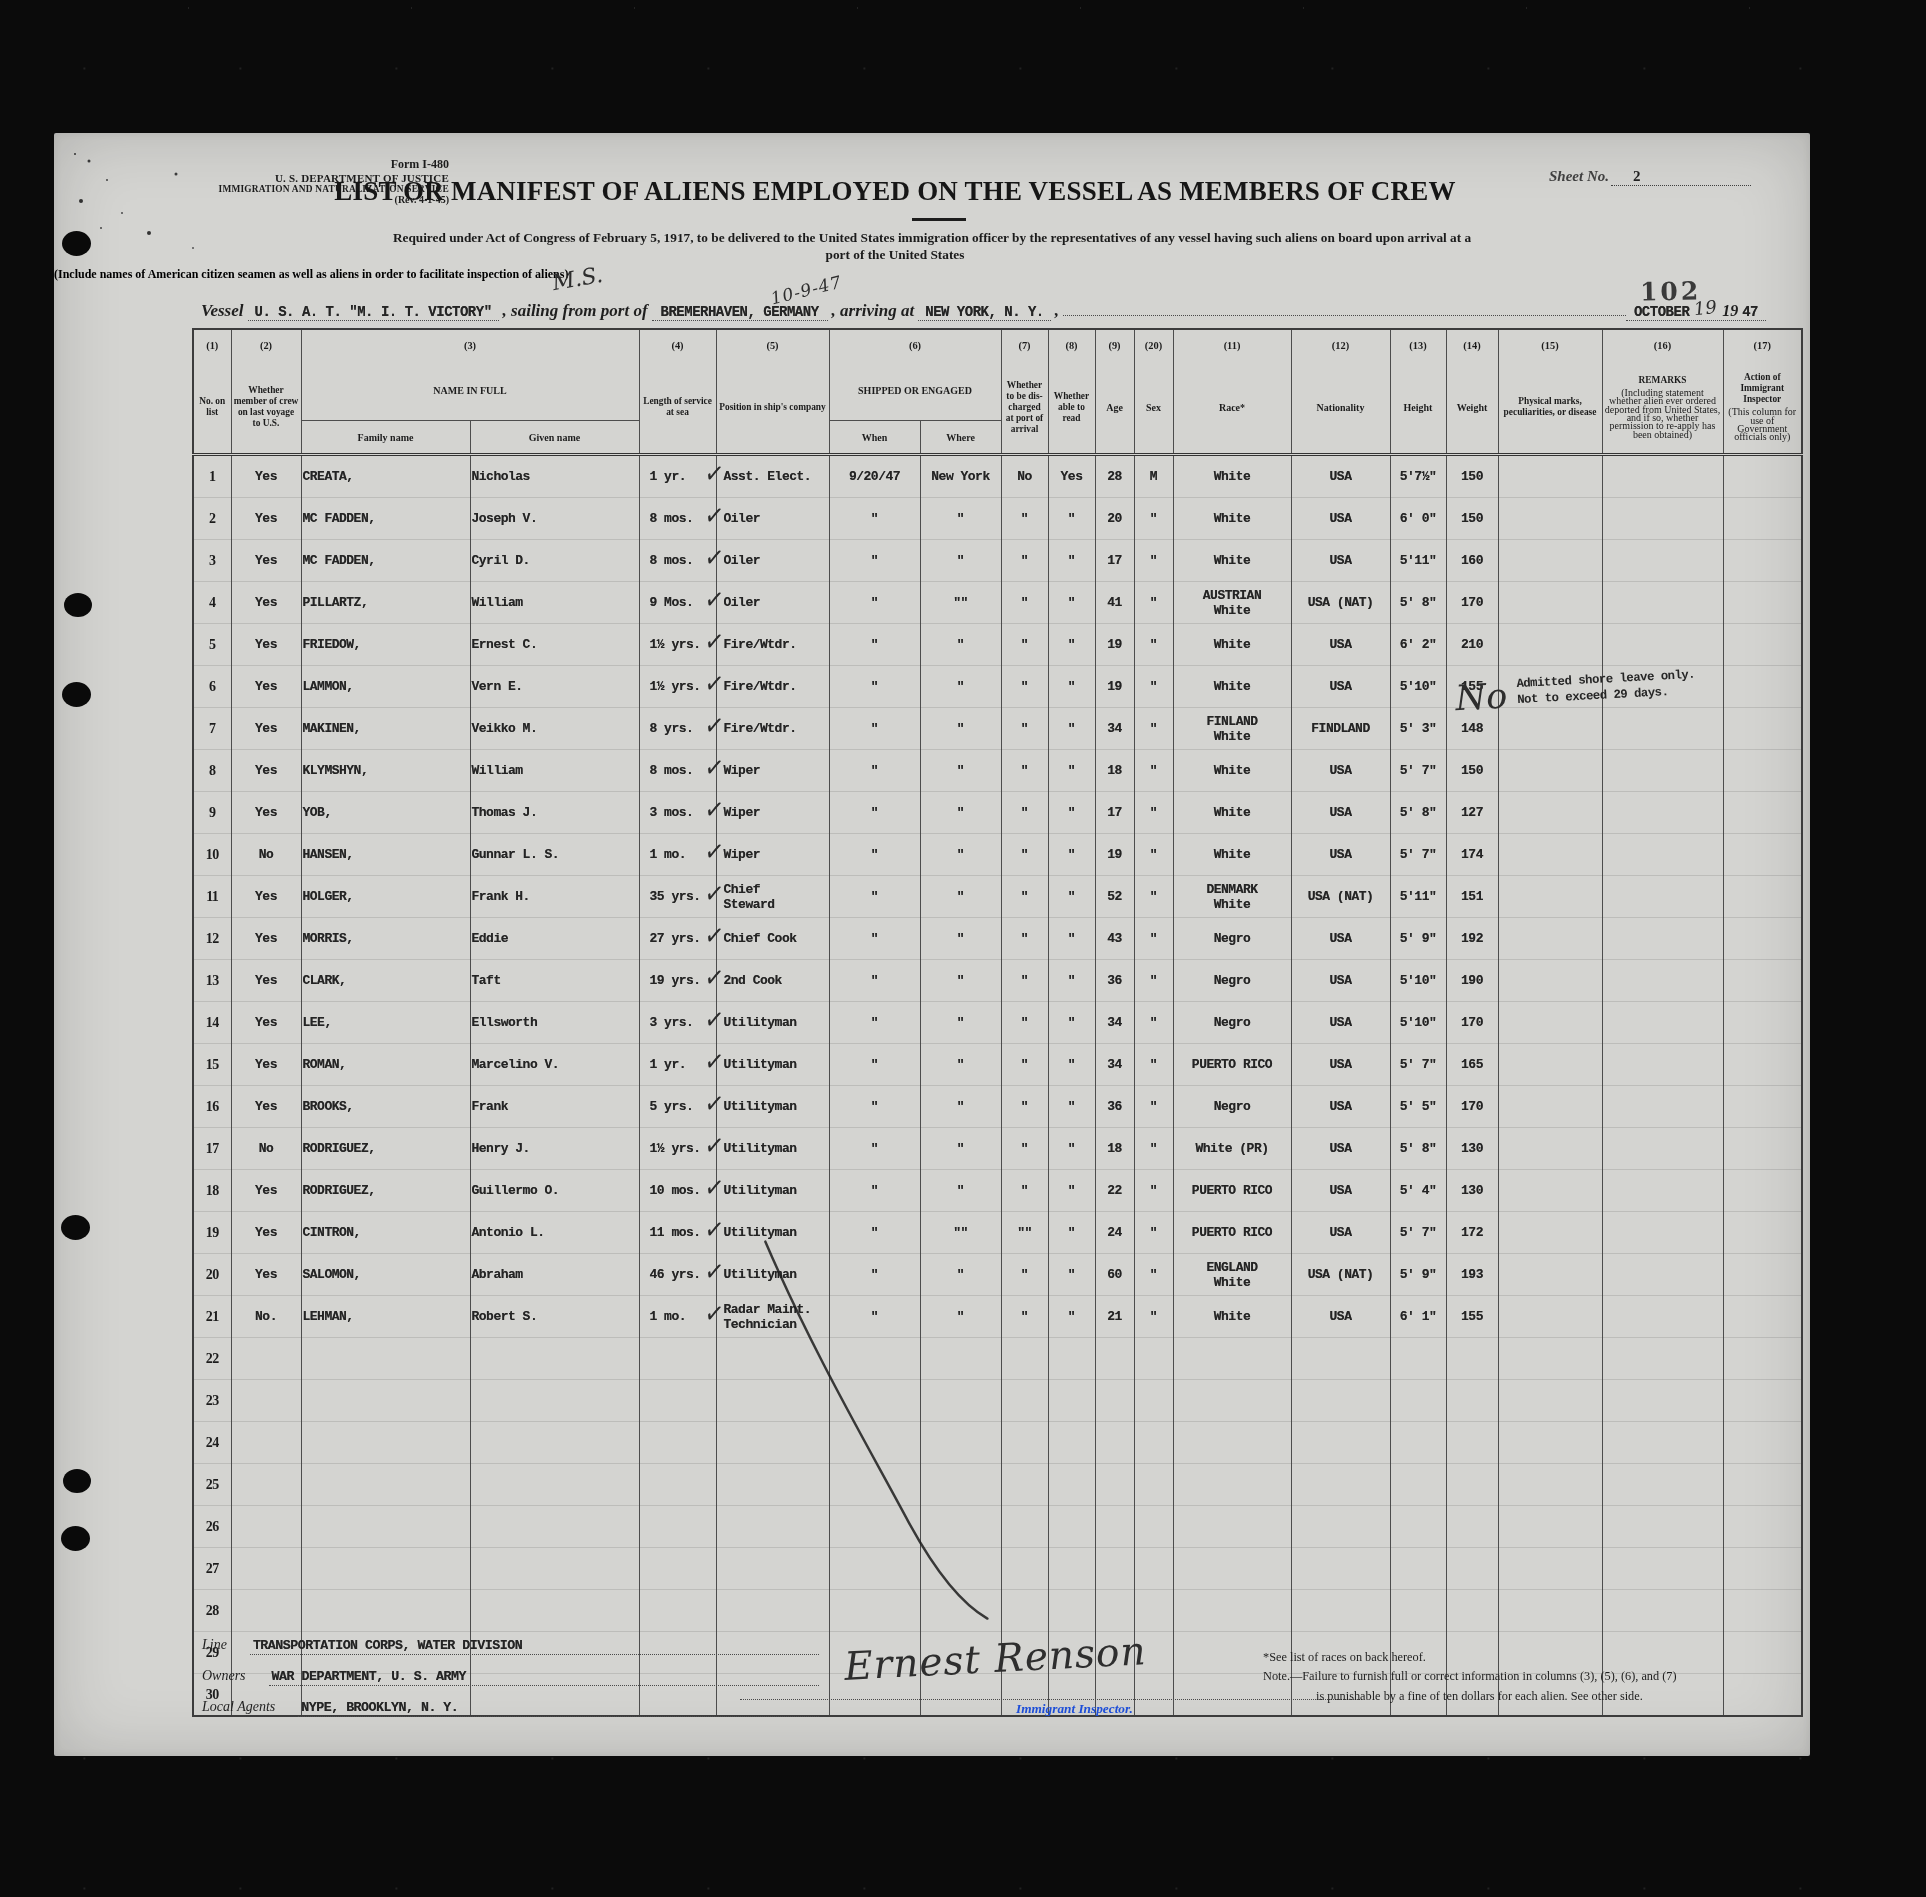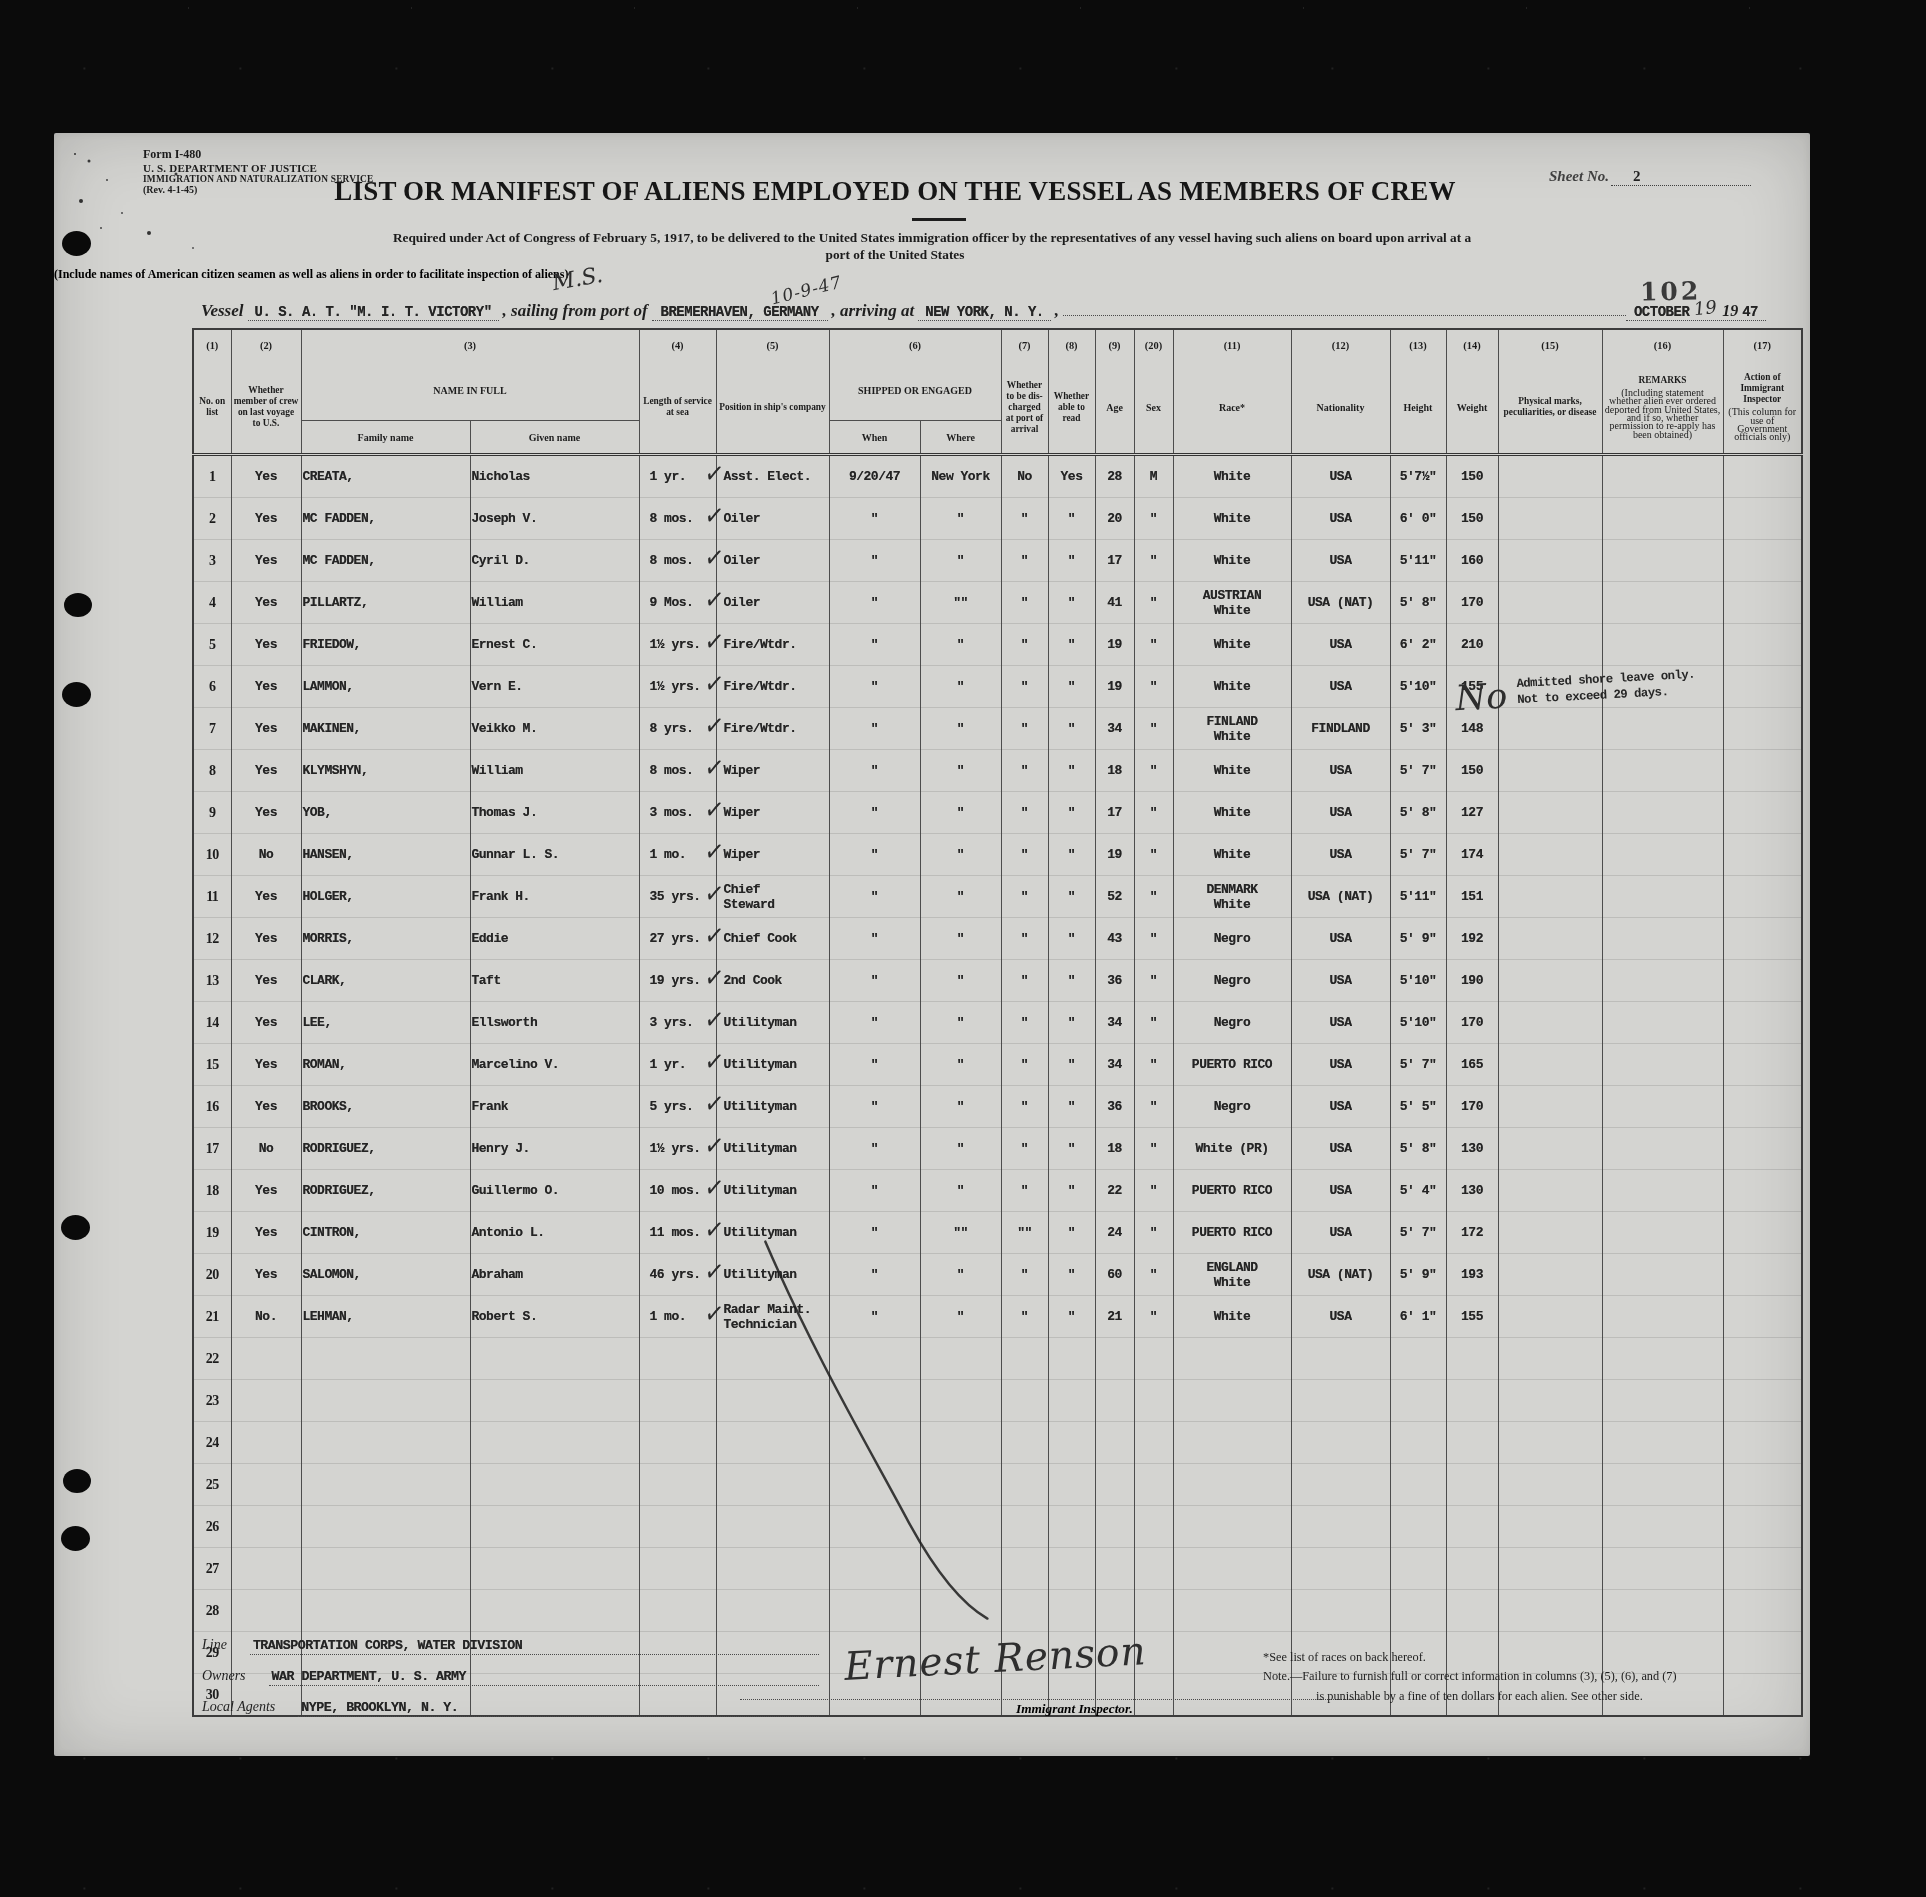--- a/index.html
+++ b/index.html
@@ -31,7 +31,7 @@
   .punch-hole{position:absolute;background:#0a0a0a;border-radius:50%;filter:blur(0.6px);}
 
   
-  .form-id{position:absolute;left:89px;top:14px;width:306px;text-align:left;color:#1c1c1c;}
+  .form-id{position:absolute;left:89px;top:24px;width:306px;text-align:right;color:#1c1c1c;}
   .form-id .f1{font:700 12px "Liberation Serif",serif;}
   .form-id .f2{font:700 11px "Liberation Serif",serif;letter-spacing:0.2px;}
   .form-id .f3{font:700 9.4px "Liberation Serif",serif;letter-spacing:0.2px;}

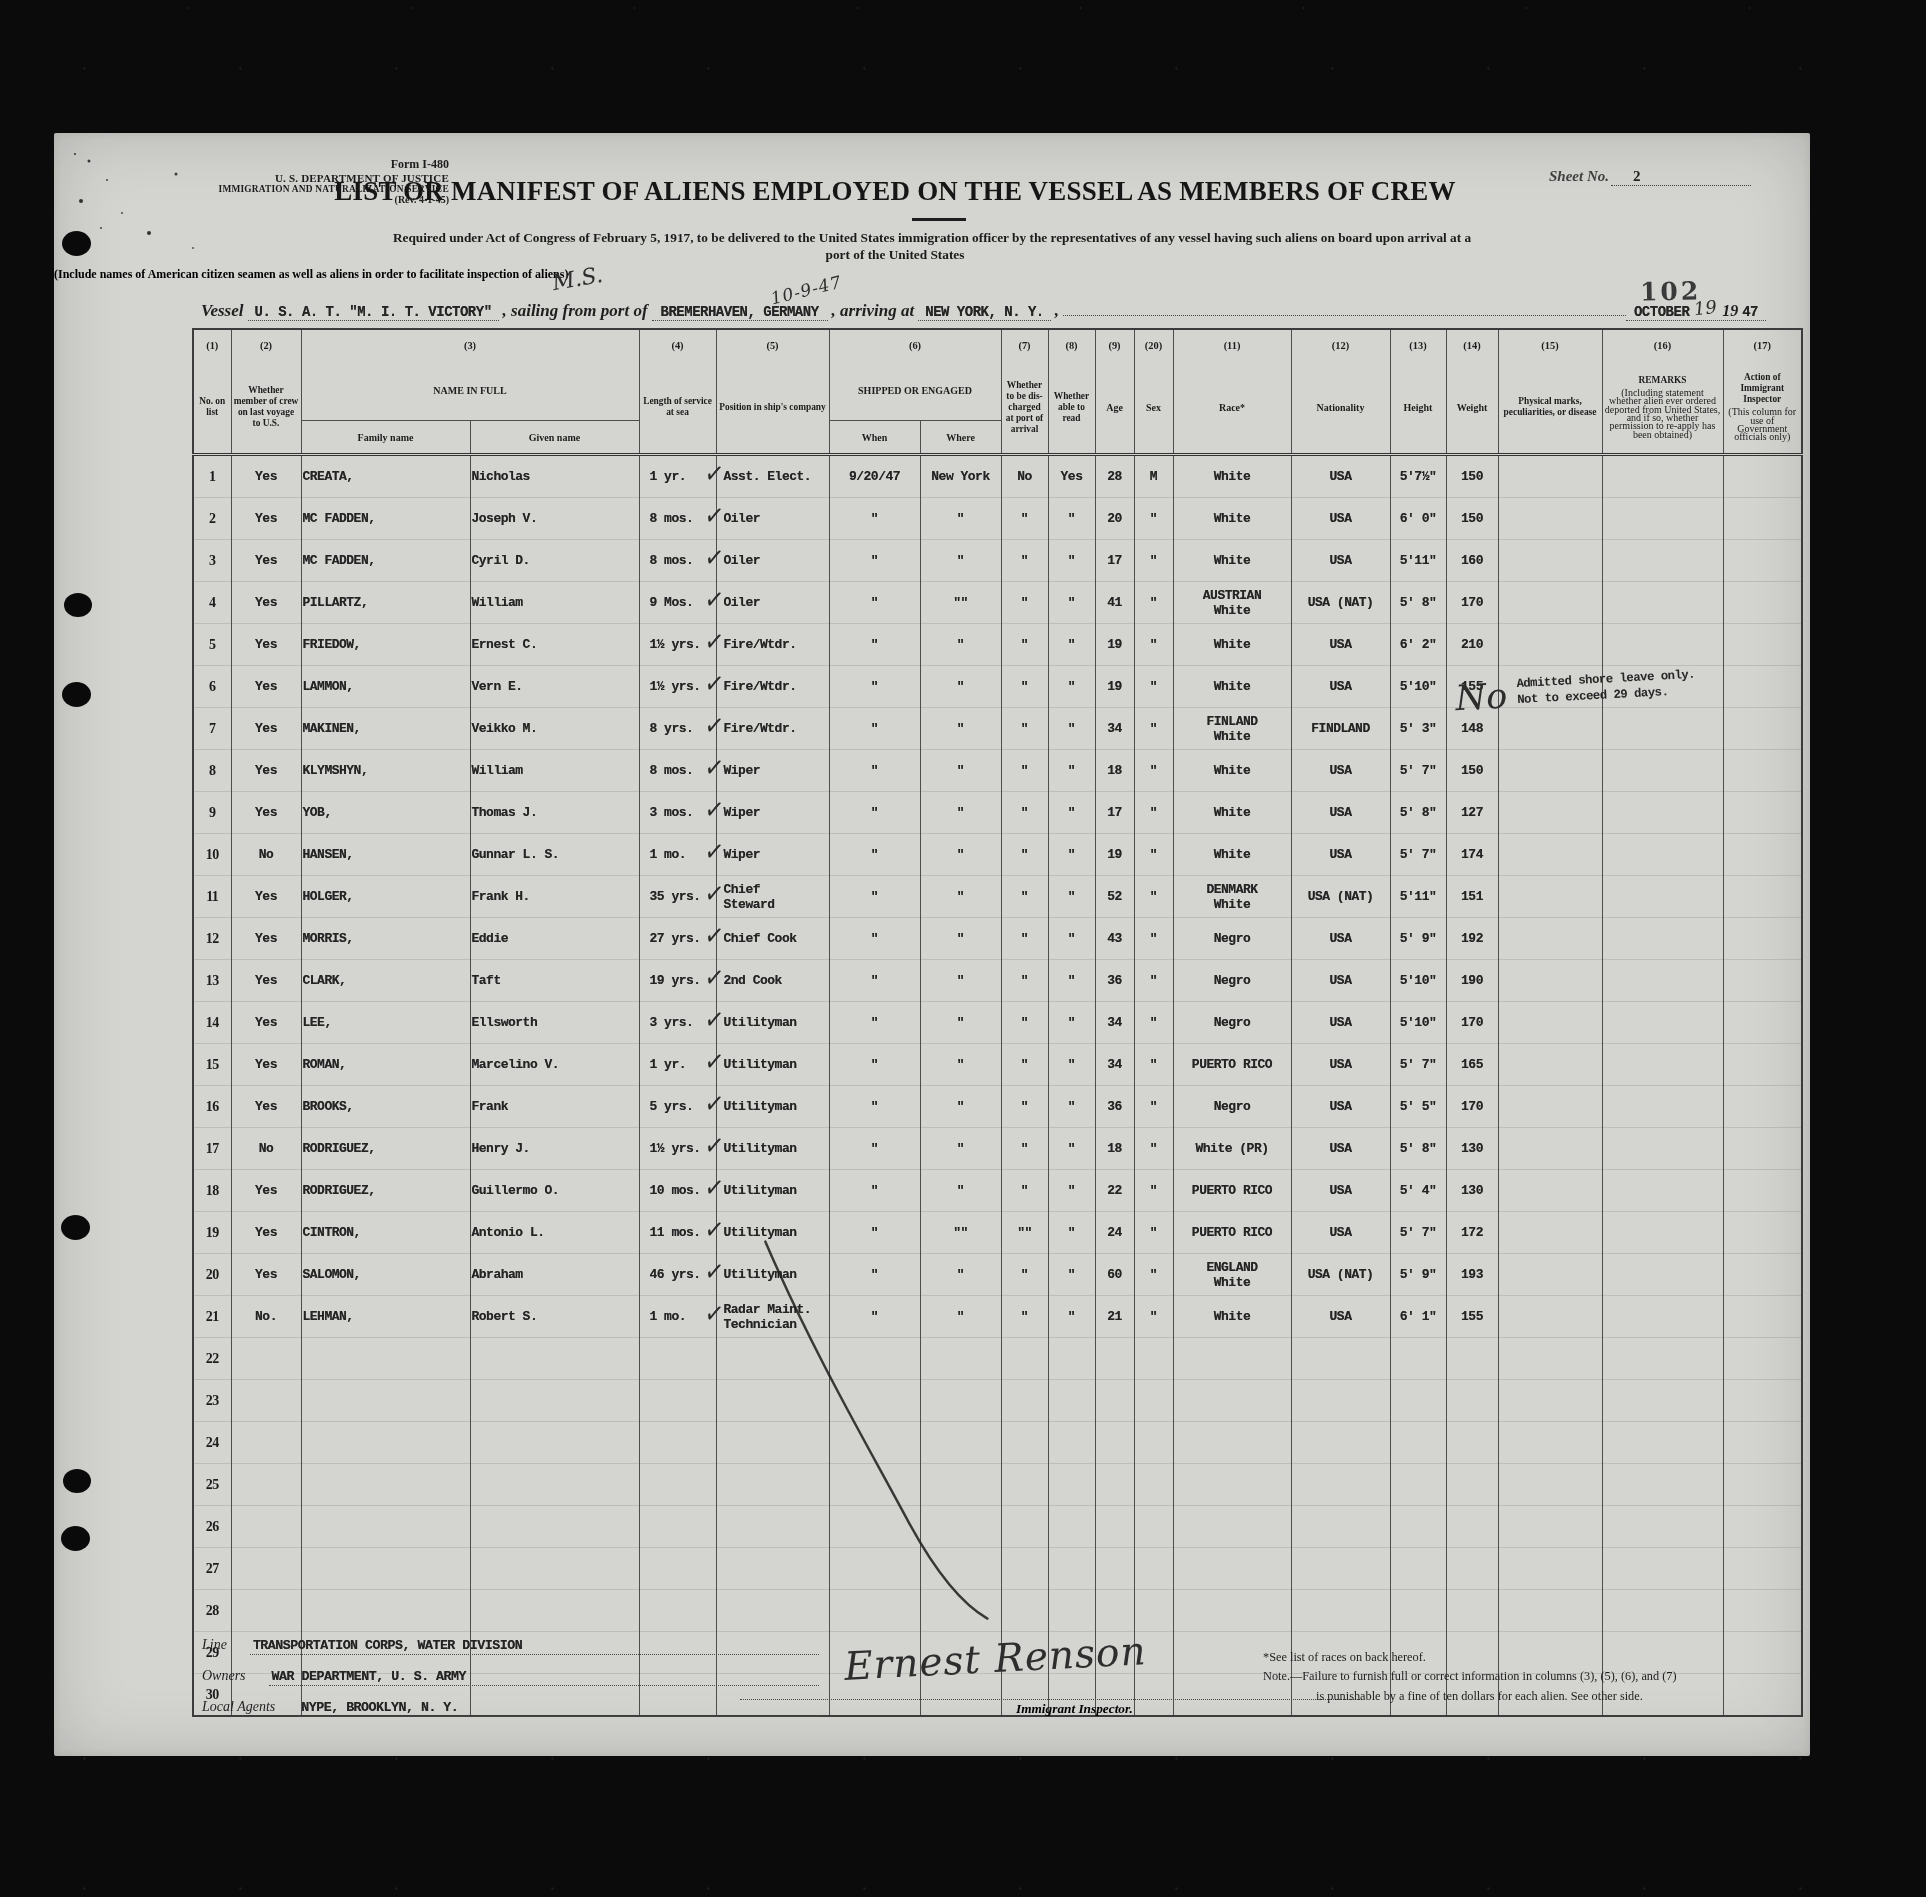--- a/index.html
+++ b/index.html
@@ -106,7 +106,7 @@
   .sig .name{display:inline-block;font:italic 400 39px "DejaVu Serif",serif;color:#2e2e2e;
     transform:rotate(-3deg);position:relative;top:18px;left:104px;letter-spacing:1px;}
   .sig .line{border-bottom:1.5px dotted #4a4a4a;width:622px;height:0.5px;margin-top:35px;}
-  .sig .insp{font:italic 700 13.3px "Liberation Serif",serif;color:#000000;margin-left:276px;margin-top:1px;}
+  .sig .insp{font:italic 700 13.3px "Liberation Serif",serif;color:#1d4ed8;margin-left:276px;margin-top:1px;}
   .notes{position:absolute;left:1209px;top:1516px;width:553px;color:#1d1d1d;font:400 12.3px "Liberation Serif",serif;line-height:16.3px;}
   .notes .n2{margin-top:3px;}
   .notes .indent{padding-left:53px;}

